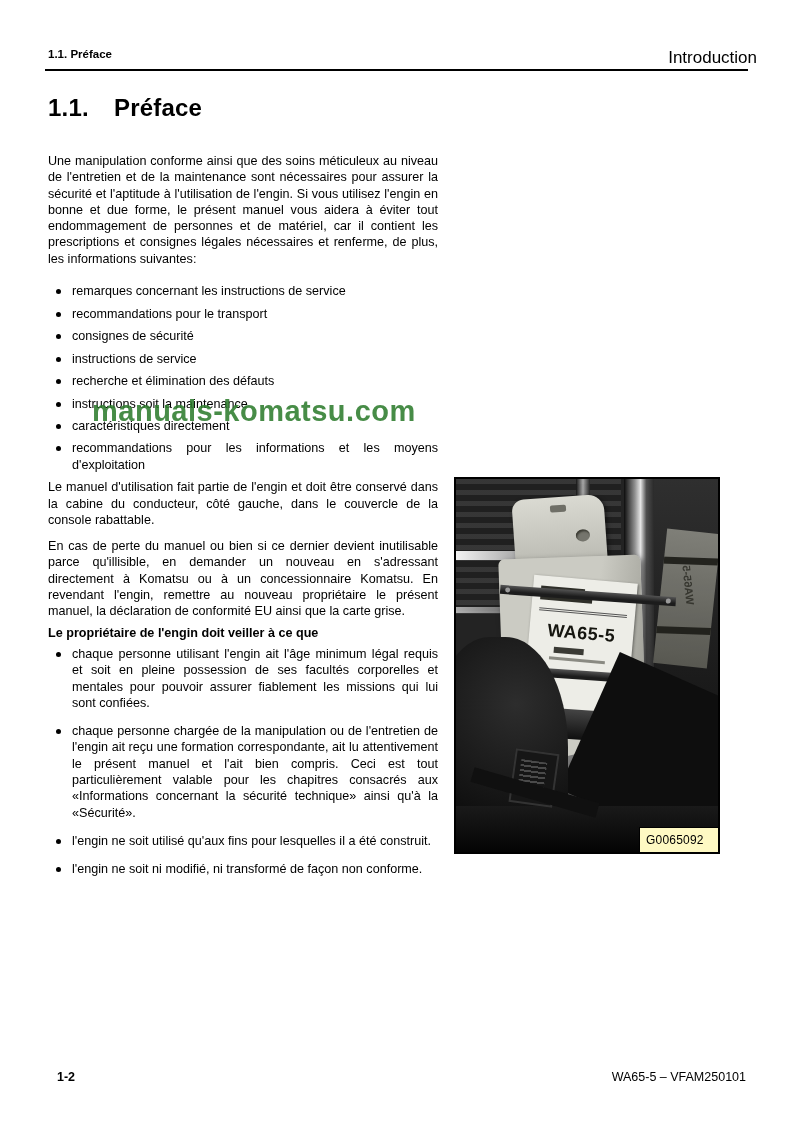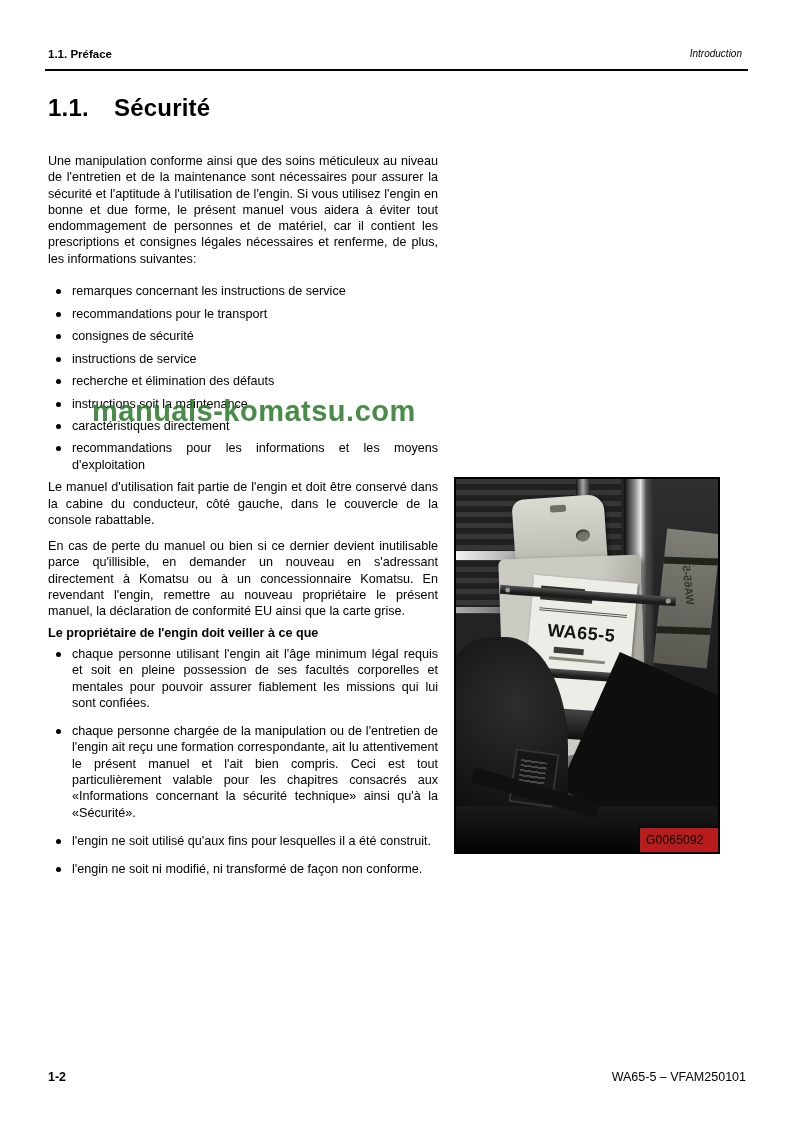--- a/index.html
+++ b/index.html
@@ -8,7 +8,7 @@
 
   
   .runhead-left { position:absolute; left:48px; top:48px; font-size:11.5px; font-weight:bold; }
-  .runhead-right{ position:absolute; right:51px; top:48px; font-size:10px;font-style:italic; }
+  .runhead-right{ position:absolute; right:36px; top:48px; font-size:17px; }
   .head-rule { position:absolute; left:45px; top:69px; width:703px; height:2px; background:#000; }
 
   

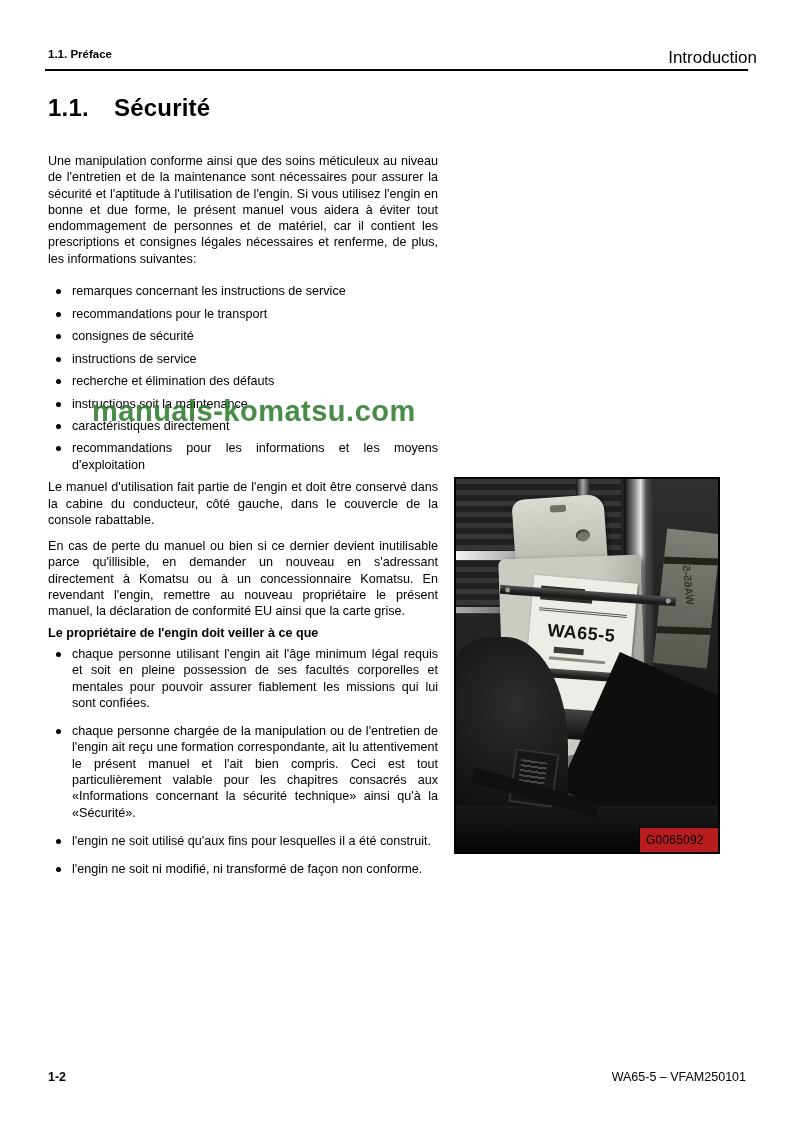--- a/index.html
+++ b/index.html
@@ -100,7 +100,7 @@
   <div class="head-rule"></div>
 
   <div class="title">
-    <span class="num">1.1.</span><span>Sécurité</span>
+    <span class="num">1.1.</span><span>Préface</span>
   </div>
 
   <div class="watermark" style="color: rgb(46, 125, 46);">manuals-komatsu.com</div>

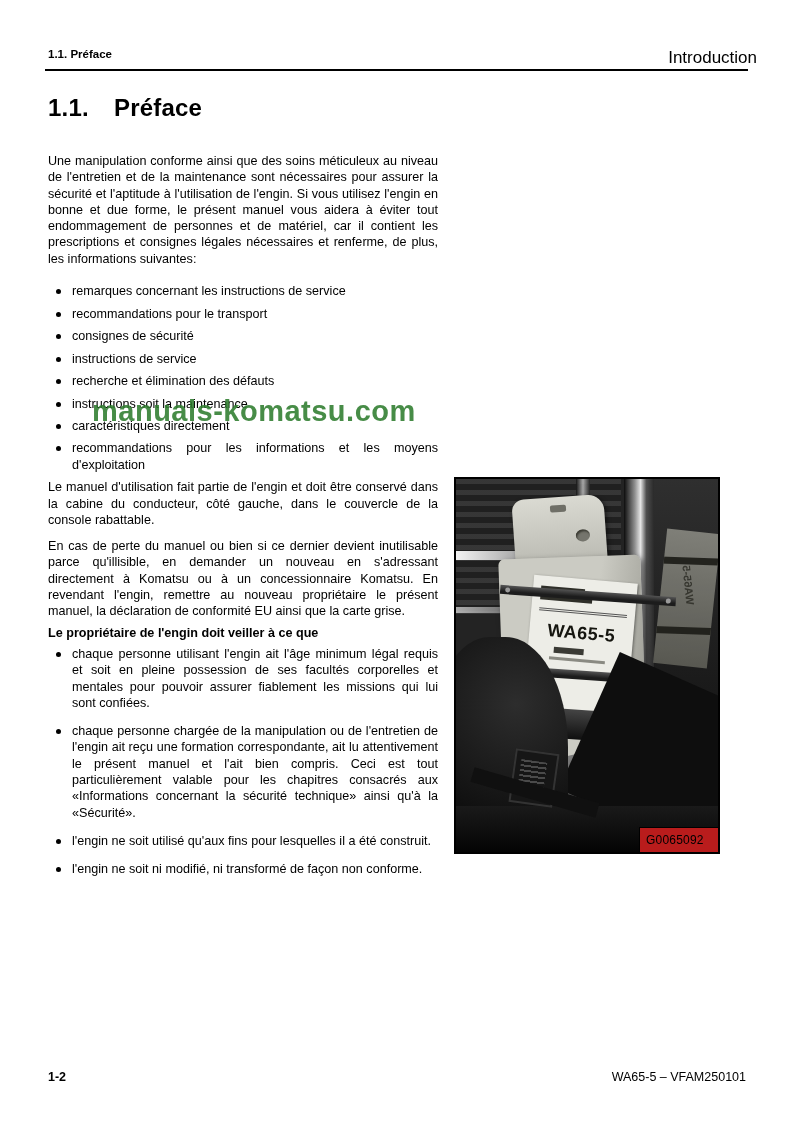--- a/index.html
+++ b/index.html
@@ -82,7 +82,7 @@
   .ph-belt { position:absolute; left:14px; top:306px; width:130px; height:15px; background:#101010; transform:rotate(16deg); z-index:6; }
   .ph-panel { position:absolute; right:-34px; bottom:22px; width:170px; height:150px; background:#0e0e0e; transform:rotate(24deg); z-index:4; }
   .ph-floor { position:absolute; left:0; bottom:0; width:100%; height:46px; background:linear-gradient(180deg,#1a1a1a,#040404); z-index:5; }
-  .ph-caption { position:absolute; right:0; bottom:0; width:79px; height:25px; background:#b91c1c;
+  .ph-caption { position:absolute; right:0; bottom:0; width:79px; height:25px; background:#fef9c3;
     border-top:1px solid #000; border-left:1px solid #000; z-index:9;
     display:flex; align-items:center; padding-left:6px; font-size:12px; letter-spacing:.2px; }
 

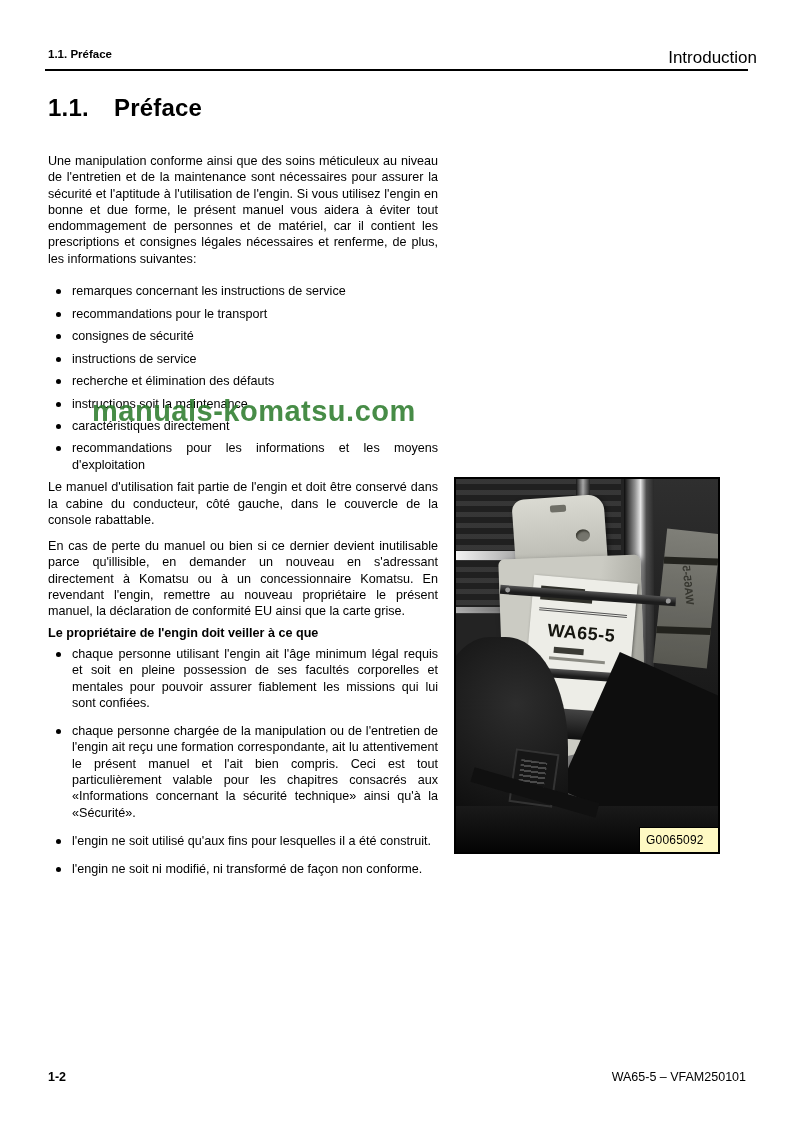--- a/index.html
+++ b/index.html
@@ -87,7 +87,7 @@
     display:flex; align-items:center; padding-left:6px; font-size:12px; letter-spacing:.2px; }
 
   
-  .foot-left { position:absolute; left:48px; top:1070px; font-size:12.5px; font-weight:bold; }
+  .foot-left { position:absolute; left:57px; top:1070px; font-size:12.5px; font-weight:bold; }
   .foot-right { position:absolute; right:47px; top:1070px; font-size:12.5px; }
 </style>
 </head>

